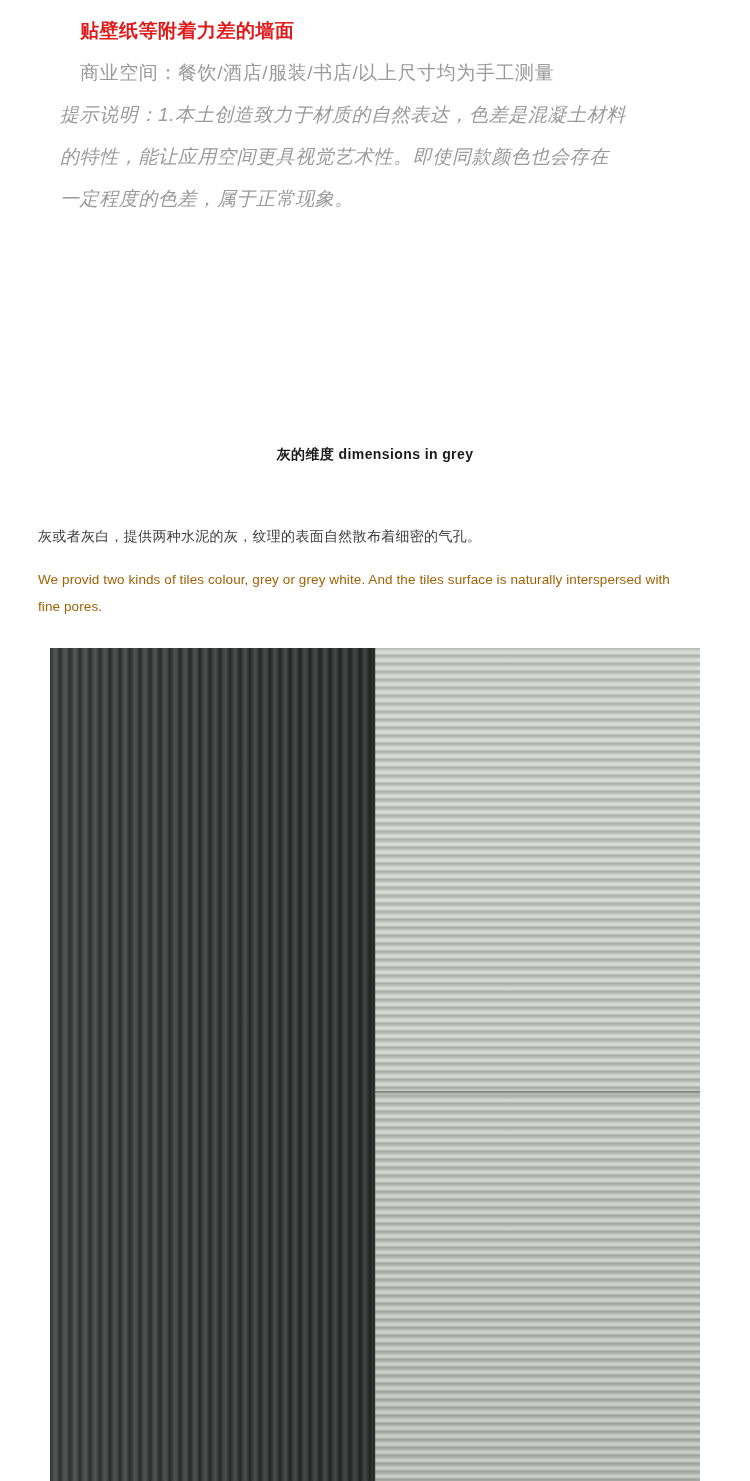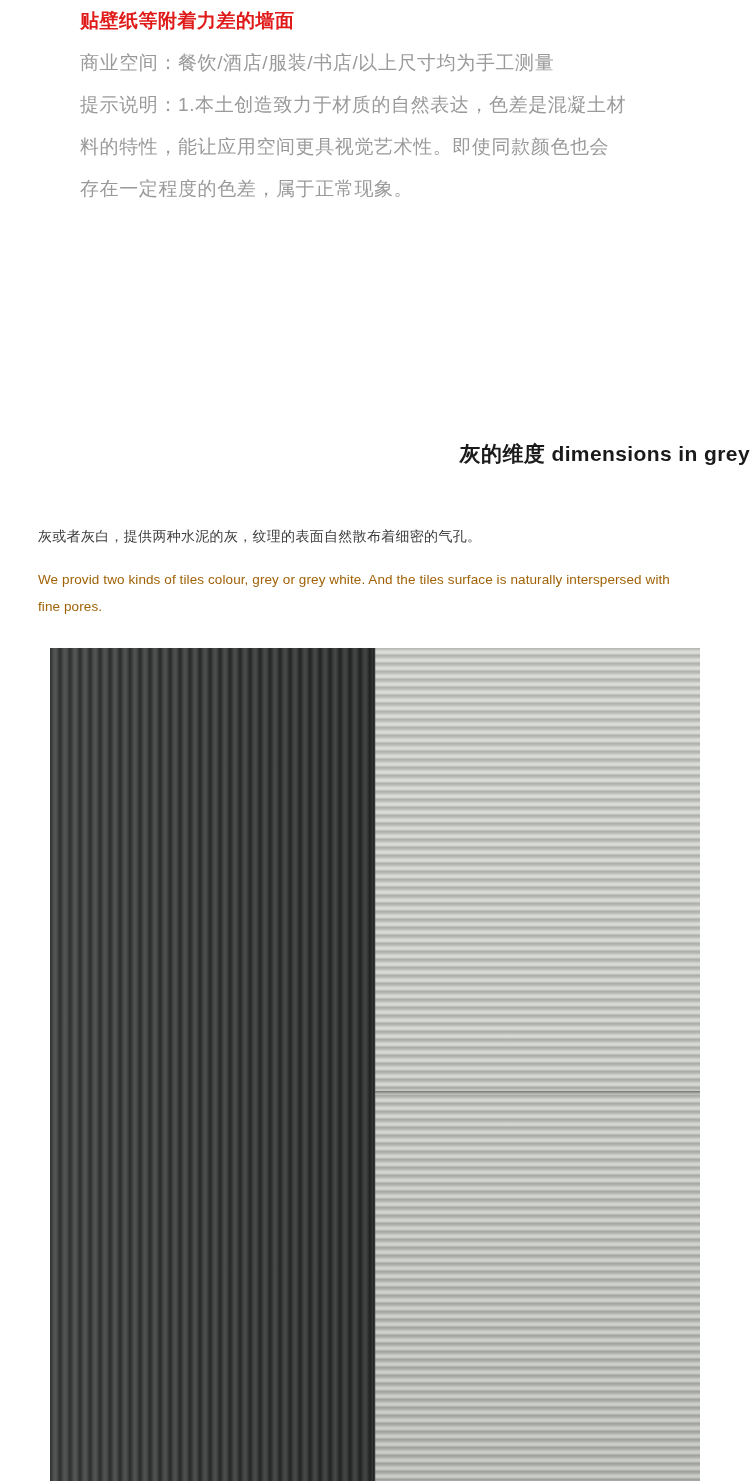--- a/index.html
+++ b/index.html
@@ -29,7 +29,7 @@
     left: 0;
     top: 0;
     width: 627px;
-    padding-top: 6px;
+    padding-top: 16px;
   }
 
   .spec-heading {

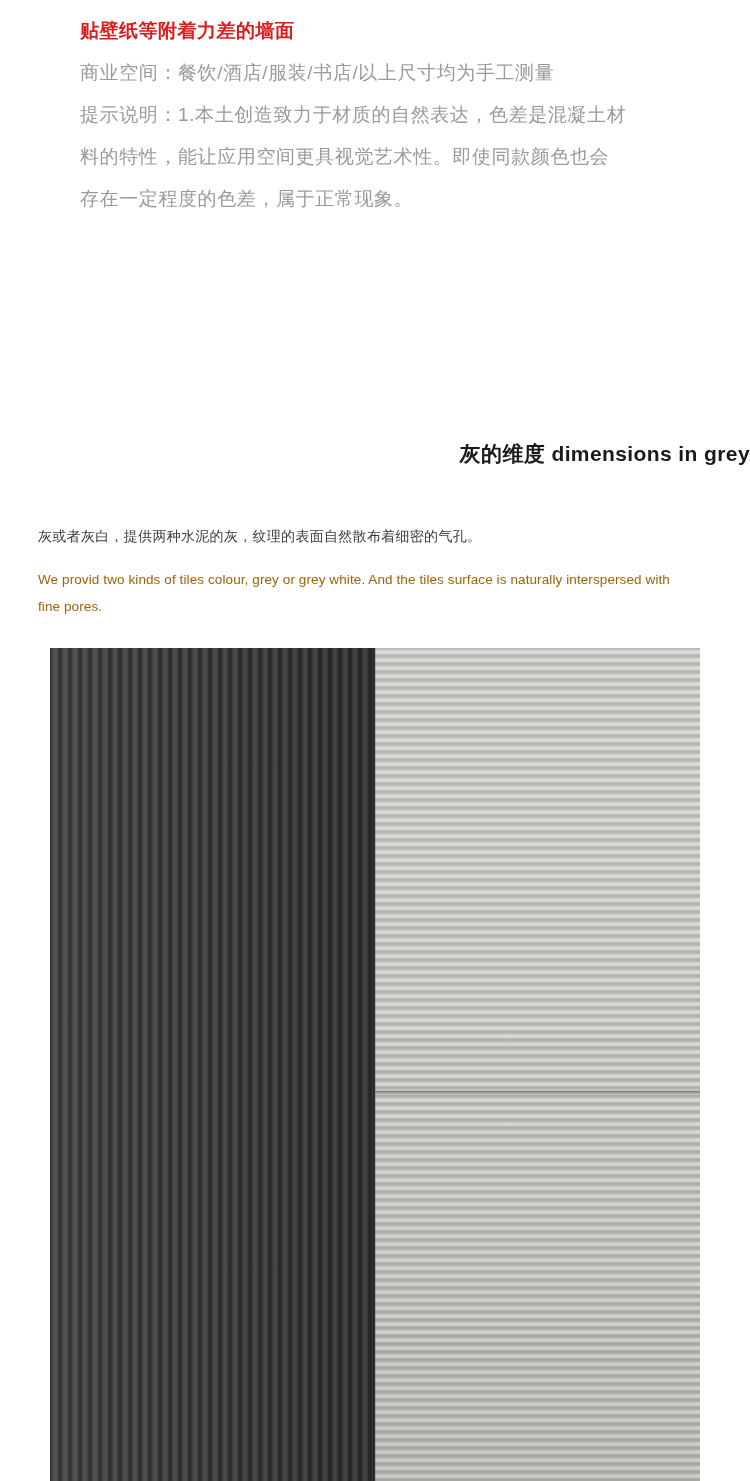--- a/index.html
+++ b/index.html
@@ -51,8 +51,9 @@
   }
 
   .spec-line.wrap {
-    margin-left: 80px;
+    margin-left: 60px;
     max-width: 590px;
+    font-style: italic;
   }
 
   

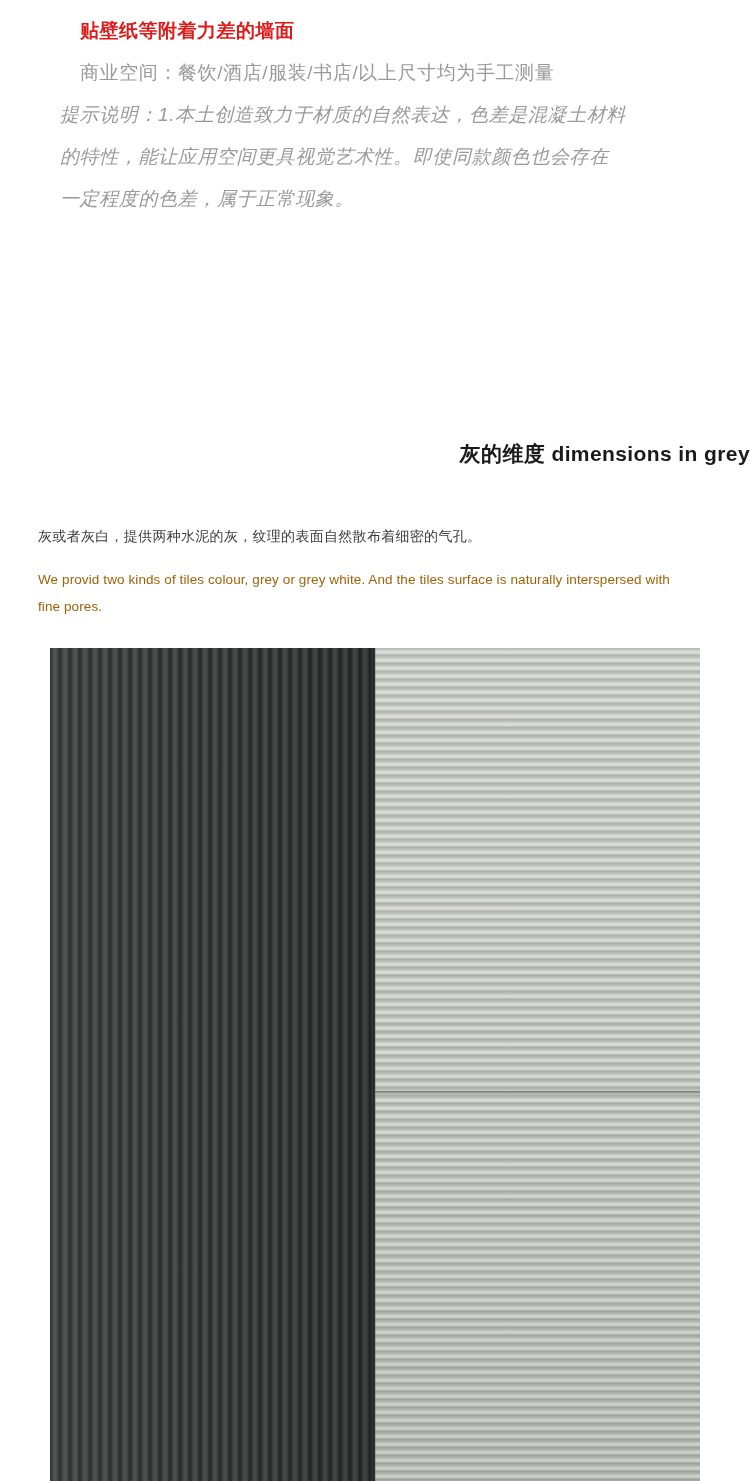--- a/index.html
+++ b/index.html
@@ -62,8 +62,8 @@
     top: 438px;
     left: 0;
     width: 750px;
-    text-align: right;
-    font-size: 21px;
+    text-align: center;
+    font-size: 14px;
     line-height: 32px;
     color: #1a1a1a;
     font-weight: 600;

